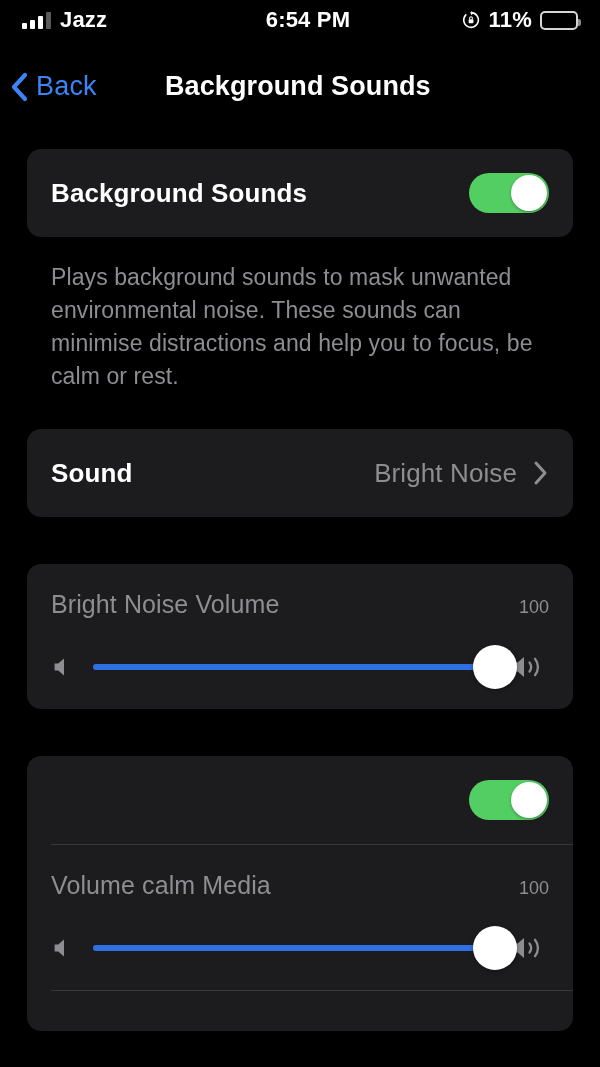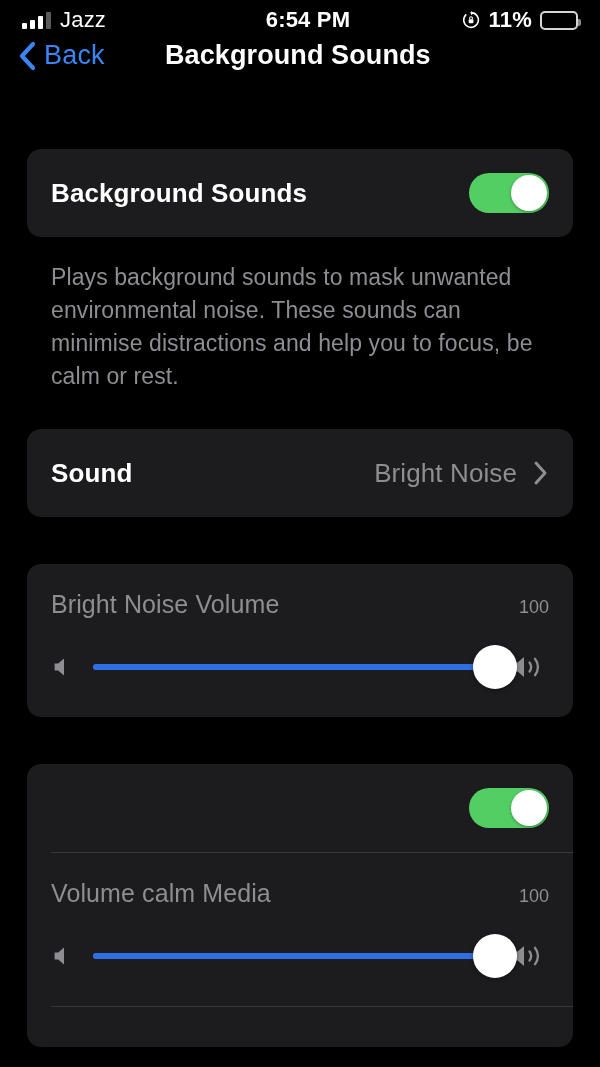--- a/index.html
+++ b/index.html
@@ -32,7 +32,7 @@
   .signal-bars i:nth-child(2){ height:9px; }
   .signal-bars i:nth-child(3){ height:13px; }
   .signal-bars i:nth-child(4){ height:17px; background:#5a5a5e; }
-  .carrier { font-size:22px; font-weight:400; letter-spacing:.2px; }
+  .carrier { font-size:22px; font-weight:700; letter-spacing:.2px; }
 
   .status-center {
     position:absolute; left:16px; right:0; top:0; height:40px;

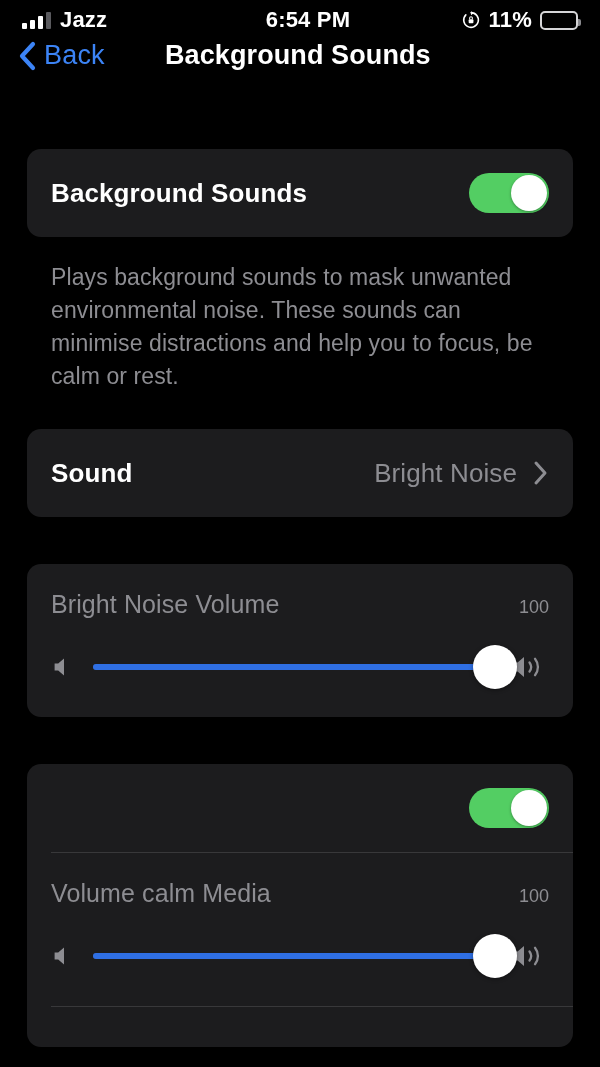--- a/index.html
+++ b/index.html
@@ -70,7 +70,7 @@
   .nav-bar {
     position:relative;
     height:62px;
-    display:flex; align-items:flex-start;padding-left:8px;
+    display:flex; align-items:flex-end;
   }
   .back-button {
     display:flex; align-items:center; gap:8px;

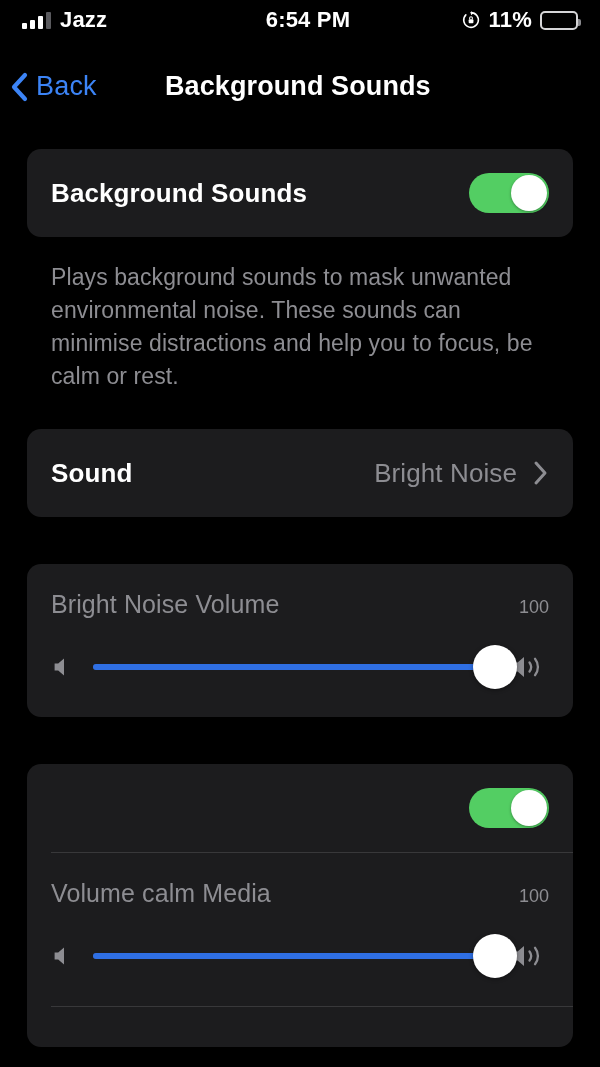--- a/index.html
+++ b/index.html
@@ -145,7 +145,7 @@
   }
 
   
-  .slider-block { padding:26px 24px 28px 24px;text-align:center; }
+  .slider-block { padding:26px 24px 20px 24px;text-align:center; }
   .slider-head {
     display:flex; align-items:baseline;
     margin-bottom:26px;

